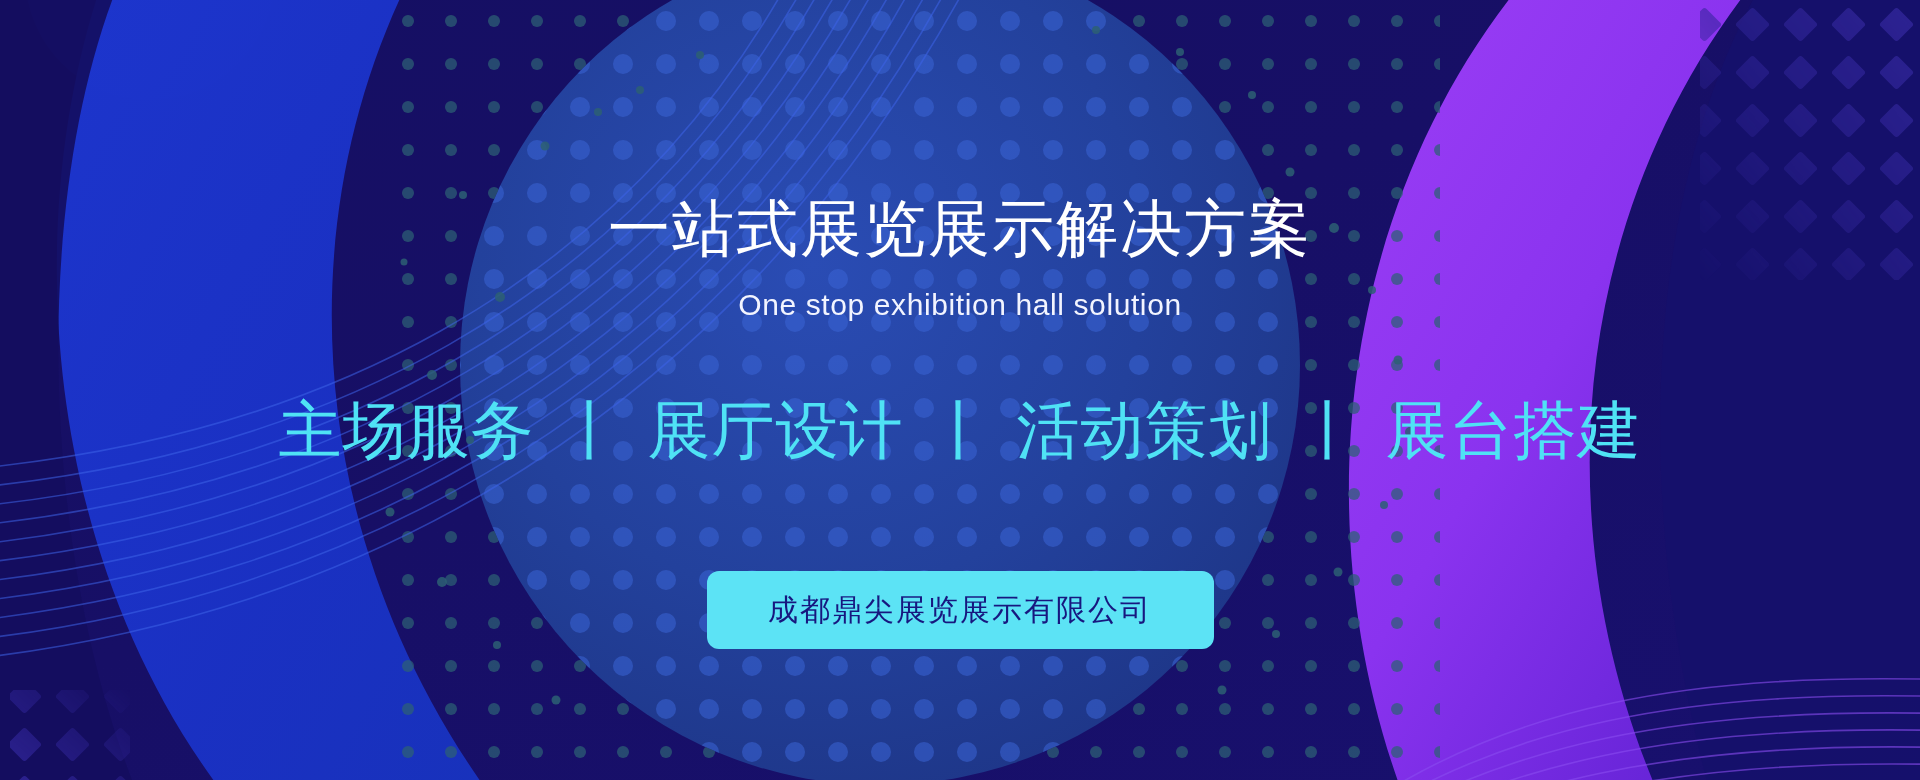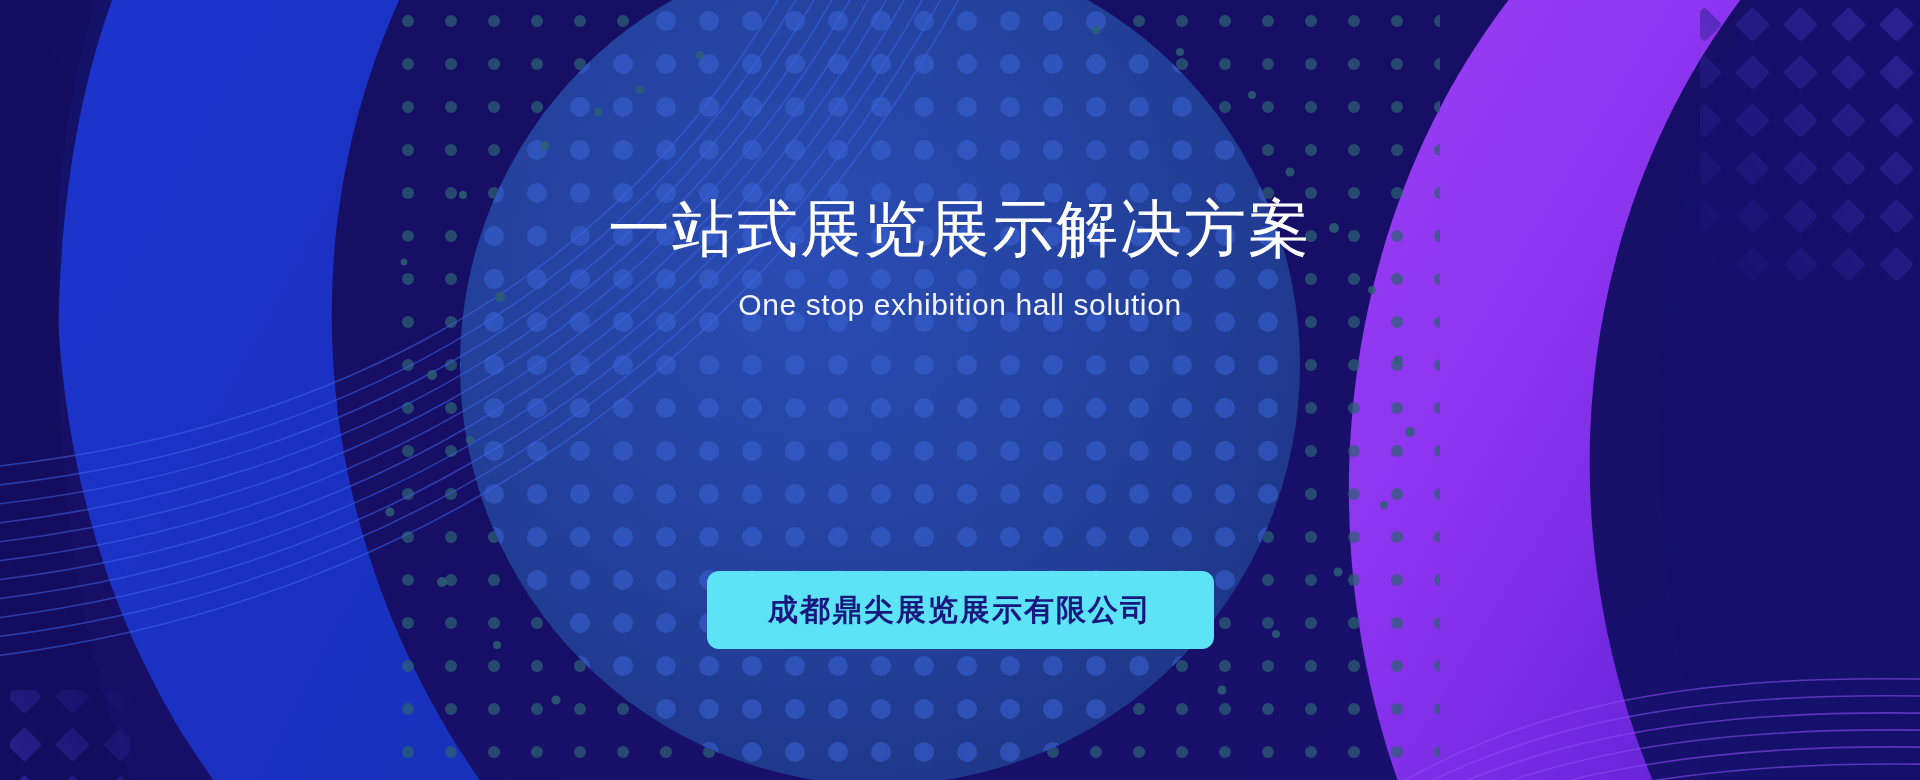--- a/index.html
+++ b/index.html
@@ -268,6 +268,15 @@
 
     <div class="title-en">One stop exhibition hall solution</div>
 
+    <div class="services">
+      <span>主场服务</span>
+      <span class="sep">丨</span>
+      <span>展厅设计</span>
+      <span class="sep">丨</span>
+      <span>活动策划</span>
+      <span class="sep">丨</span>
+      <span>展台搭建</span>
+    </div>
 
     <div class="cta-wrap">
       <button class="cta">成都鼎尖展览展示有限公司</button>

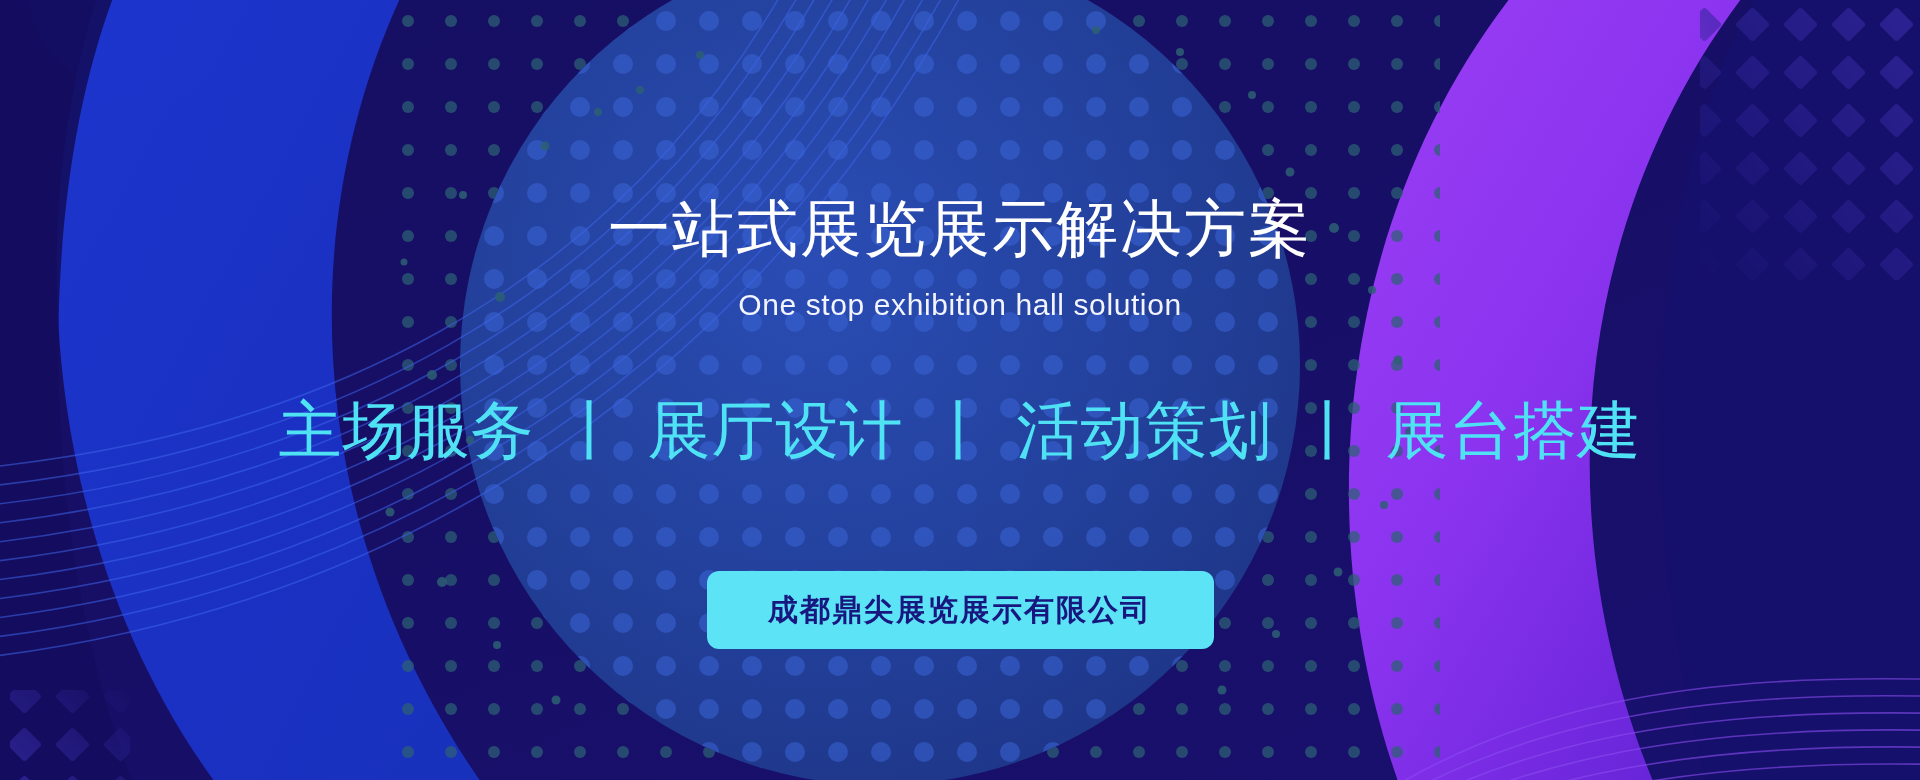--- a/index.html
+++ b/index.html
@@ -79,7 +79,7 @@
     background:#5ce3f5;
     color:#17177f;
     font-size:30px;
-    font-weight:700;
+    font-weight:400;
     letter-spacing:2px;
     cursor:pointer;
     border:none;

